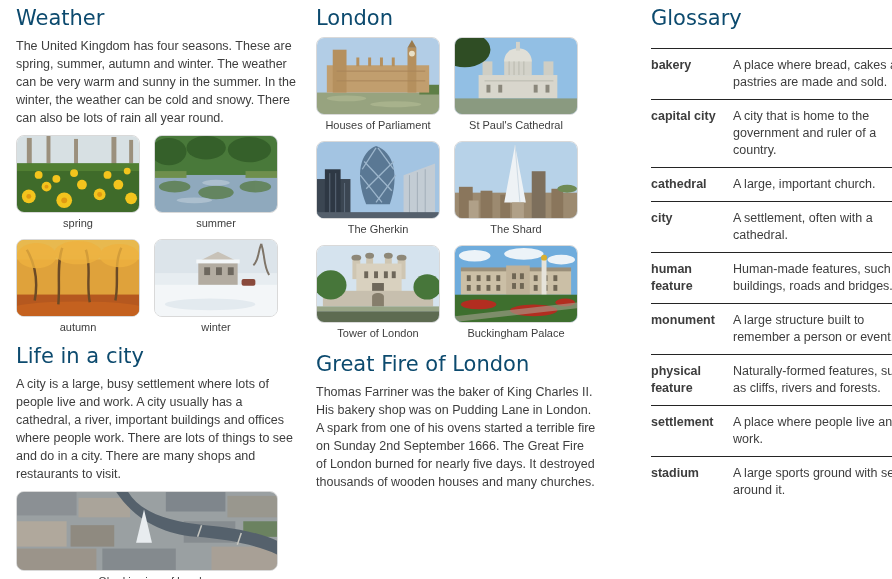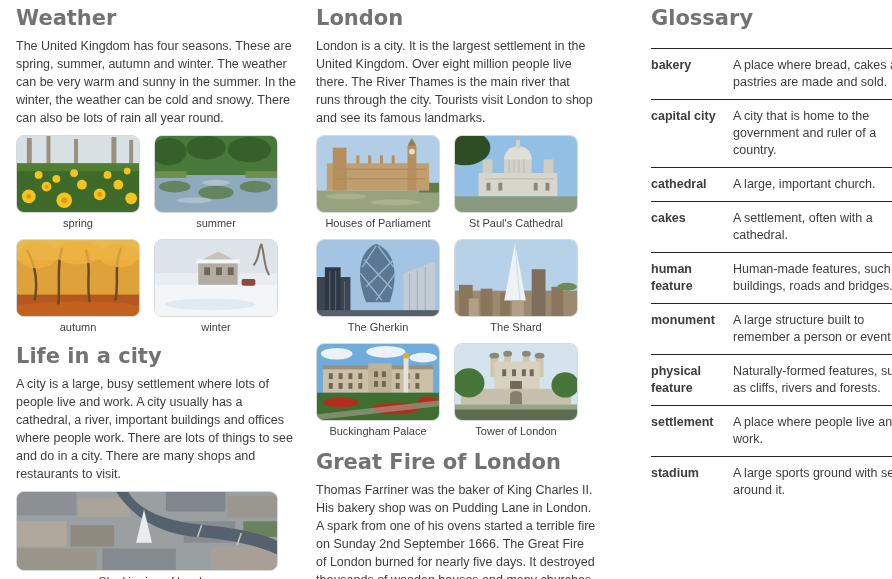--- a/index.html
+++ b/index.html
@@ -10,7 +10,7 @@
   .col-mid{left:316px;width:281px;}
   .col-right{left:651px;width:270px;}
   h1{font-family:"DejaVu Sans",sans-serif;font-size:21px;line-height:24px;
-     font-weight:bold;color:#737373;margin:0 0 7px 0;}
+     font-weight:normal;color:#0c4a6e;margin:0 0 7px 0;}
   .mt{margin-top:10px;}
   .mt2{margin-top:12px;}
   .para{font-size:12.5px;line-height:18px;margin:0 0 8px 0;}

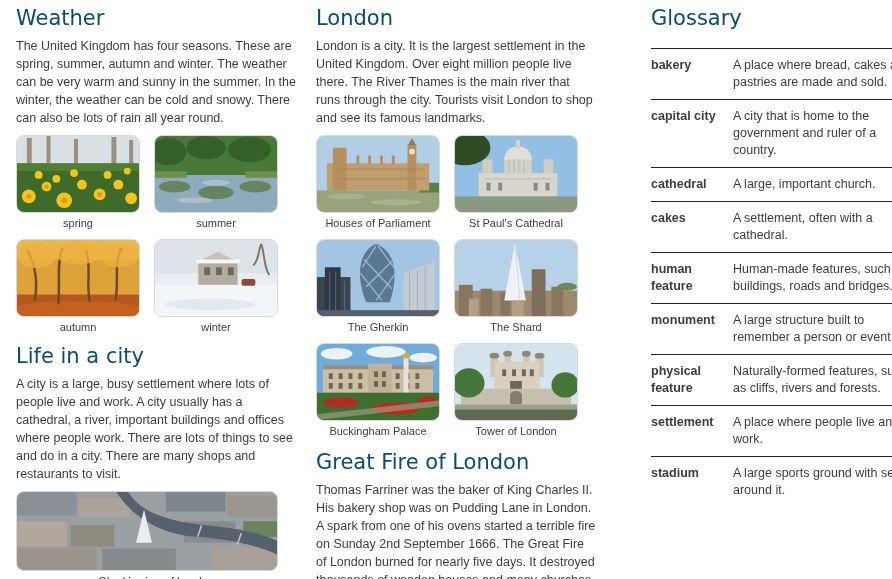--- a/index.html
+++ b/index.html
@@ -181,7 +181,6 @@
 <div class="col col-mid">
   <section>
     <h1>London</h1>
-    <p class="para">London is a city. It is the largest settlement in the United Kingdom. Over eight million people live there. The River Thames is the main river that runs through the city. Tourists visit London to shop and see its famous landmarks.</p>
     <div class="img-grid">
       <figure>
         <div class="photo">

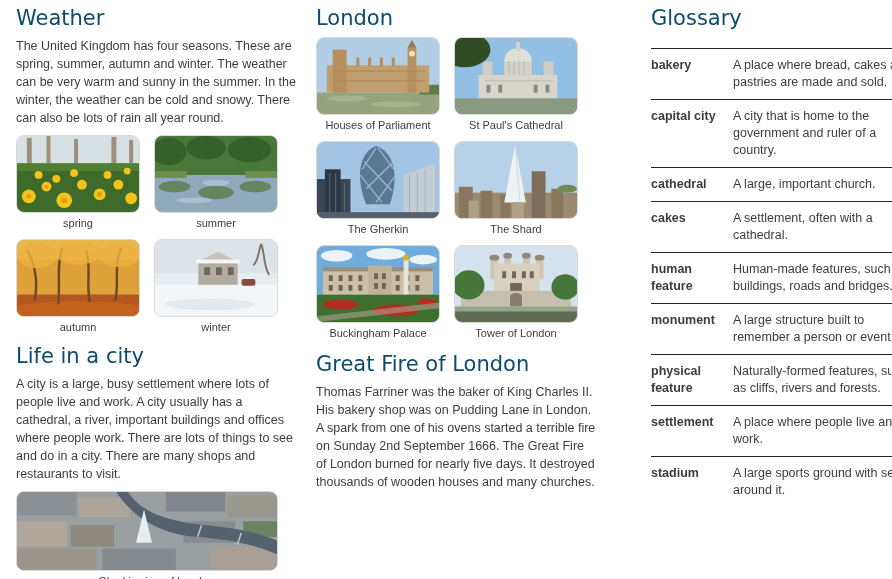--- a/index.html
+++ b/index.html
@@ -399,7 +399,7 @@
         <td>A large, important church.</td>
       </tr>
       <tr>
-        <td class="term">cakes</td>
+        <td class="term">city</td>
         <td>A settlement, often with a cathedral.</td>
       </tr>
       <tr>

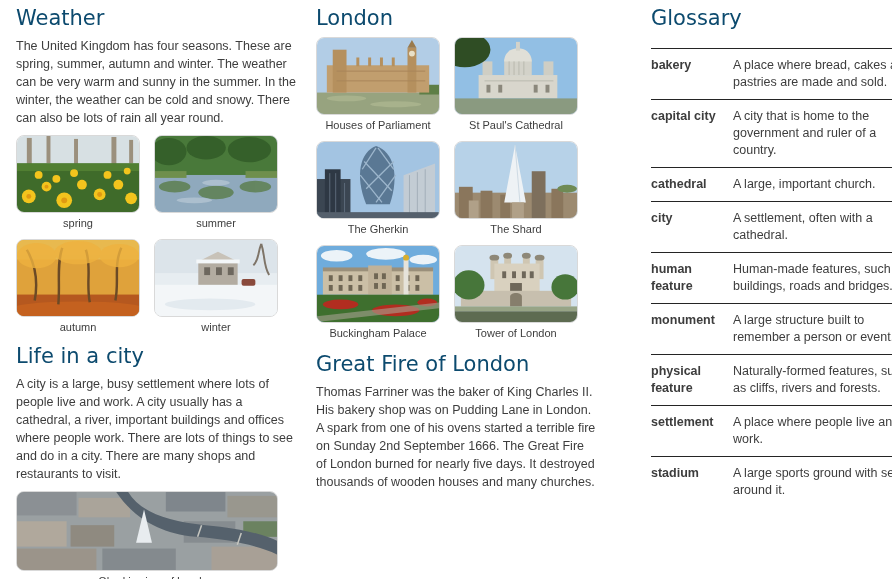--- a/index.html
+++ b/index.html
@@ -297,6 +297,40 @@
       <figure>
         <div class="photo">
           <svg viewBox="0 0 124 78" preserveAspectRatio="none">
+            <rect width="124" height="78" fill="#d5e3ee"></rect>
+            <g fill="#cfc6b2">
+                <rect x="36" y="12" width="8" height="22"></rect>
+                <rect x="82" y="12" width="8" height="22"></rect>
+                <rect x="50" y="10" width="7" height="16"></rect>
+                <rect x="69" y="10" width="7" height="16"></rect>
+              </g>
+            <g fill="#8e8878">
+                <ellipse cx="40" cy="12" rx="5" ry="3"></ellipse>
+                <ellipse cx="86" cy="12" rx="5" ry="3"></ellipse>
+                <ellipse cx="53.5" cy="10" rx="4.5" ry="3"></ellipse>
+                <ellipse cx="72.5" cy="10" rx="4.5" ry="3"></ellipse>
+              </g>
+            <rect x="40" y="18" width="46" height="32" fill="#d9d1bf"></rect>
+            <g fill="#6e675a">
+                <rect x="48" y="26" width="4" height="7"></rect>
+                <rect x="58" y="26" width="4" height="7"></rect>
+                <rect x="68" y="26" width="4" height="7"></rect>
+                <rect x="76" y="26" width="4" height="7"></rect>
+                <rect x="56" y="38" width="12" height="10"></rect>
+              </g>
+            <rect x="6" y="46" width="112" height="16" fill="#c7bfae"></rect>
+            <path d="M56 62 L56 52 C56 47 68 47 68 52 L68 62 Z" fill="#867e6c"></path>
+            <ellipse cx="14" cy="40" rx="16" ry="15" fill="#47763a"></ellipse>
+            <ellipse cx="112" cy="42" rx="14" ry="13" fill="#47763a"></ellipse>
+            <rect y="62" width="124" height="5" fill="#97a486"></rect>
+            <rect y="67" width="124" height="11" fill="#5d6b51"></rect>
+          </svg>
+        </div>
+        <figcaption>Tower of London</figcaption>
+      </figure>
+      <figure>
+        <div class="photo">
+          <svg viewBox="0 0 124 78" preserveAspectRatio="none">
             <rect width="124" height="78" fill="#6facdc"></rect>
             <g fill="#ecf3f8">
                 <ellipse cx="20" cy="10" rx="16" ry="6"></ellipse>
@@ -339,40 +373,6 @@
         </div>
         <figcaption>Buckingham Palace</figcaption>
       </figure>
-      <figure>
-        <div class="photo">
-          <svg viewBox="0 0 124 78" preserveAspectRatio="none">
-            <rect width="124" height="78" fill="#d5e3ee"></rect>
-            <g fill="#cfc6b2">
-                <rect x="36" y="12" width="8" height="22"></rect>
-                <rect x="82" y="12" width="8" height="22"></rect>
-                <rect x="50" y="10" width="7" height="16"></rect>
-                <rect x="69" y="10" width="7" height="16"></rect>
-              </g>
-            <g fill="#8e8878">
-                <ellipse cx="40" cy="12" rx="5" ry="3"></ellipse>
-                <ellipse cx="86" cy="12" rx="5" ry="3"></ellipse>
-                <ellipse cx="53.5" cy="10" rx="4.5" ry="3"></ellipse>
-                <ellipse cx="72.5" cy="10" rx="4.5" ry="3"></ellipse>
-              </g>
-            <rect x="40" y="18" width="46" height="32" fill="#d9d1bf"></rect>
-            <g fill="#6e675a">
-                <rect x="48" y="26" width="4" height="7"></rect>
-                <rect x="58" y="26" width="4" height="7"></rect>
-                <rect x="68" y="26" width="4" height="7"></rect>
-                <rect x="76" y="26" width="4" height="7"></rect>
-                <rect x="56" y="38" width="12" height="10"></rect>
-              </g>
-            <rect x="6" y="46" width="112" height="16" fill="#c7bfae"></rect>
-            <path d="M56 62 L56 52 C56 47 68 47 68 52 L68 62 Z" fill="#867e6c"></path>
-            <ellipse cx="14" cy="40" rx="16" ry="15" fill="#47763a"></ellipse>
-            <ellipse cx="112" cy="42" rx="14" ry="13" fill="#47763a"></ellipse>
-            <rect y="62" width="124" height="5" fill="#97a486"></rect>
-            <rect y="67" width="124" height="11" fill="#5d6b51"></rect>
-          </svg>
-        </div>
-        <figcaption>Tower of London</figcaption>
-      </figure>
     </div>
   </section>
 

